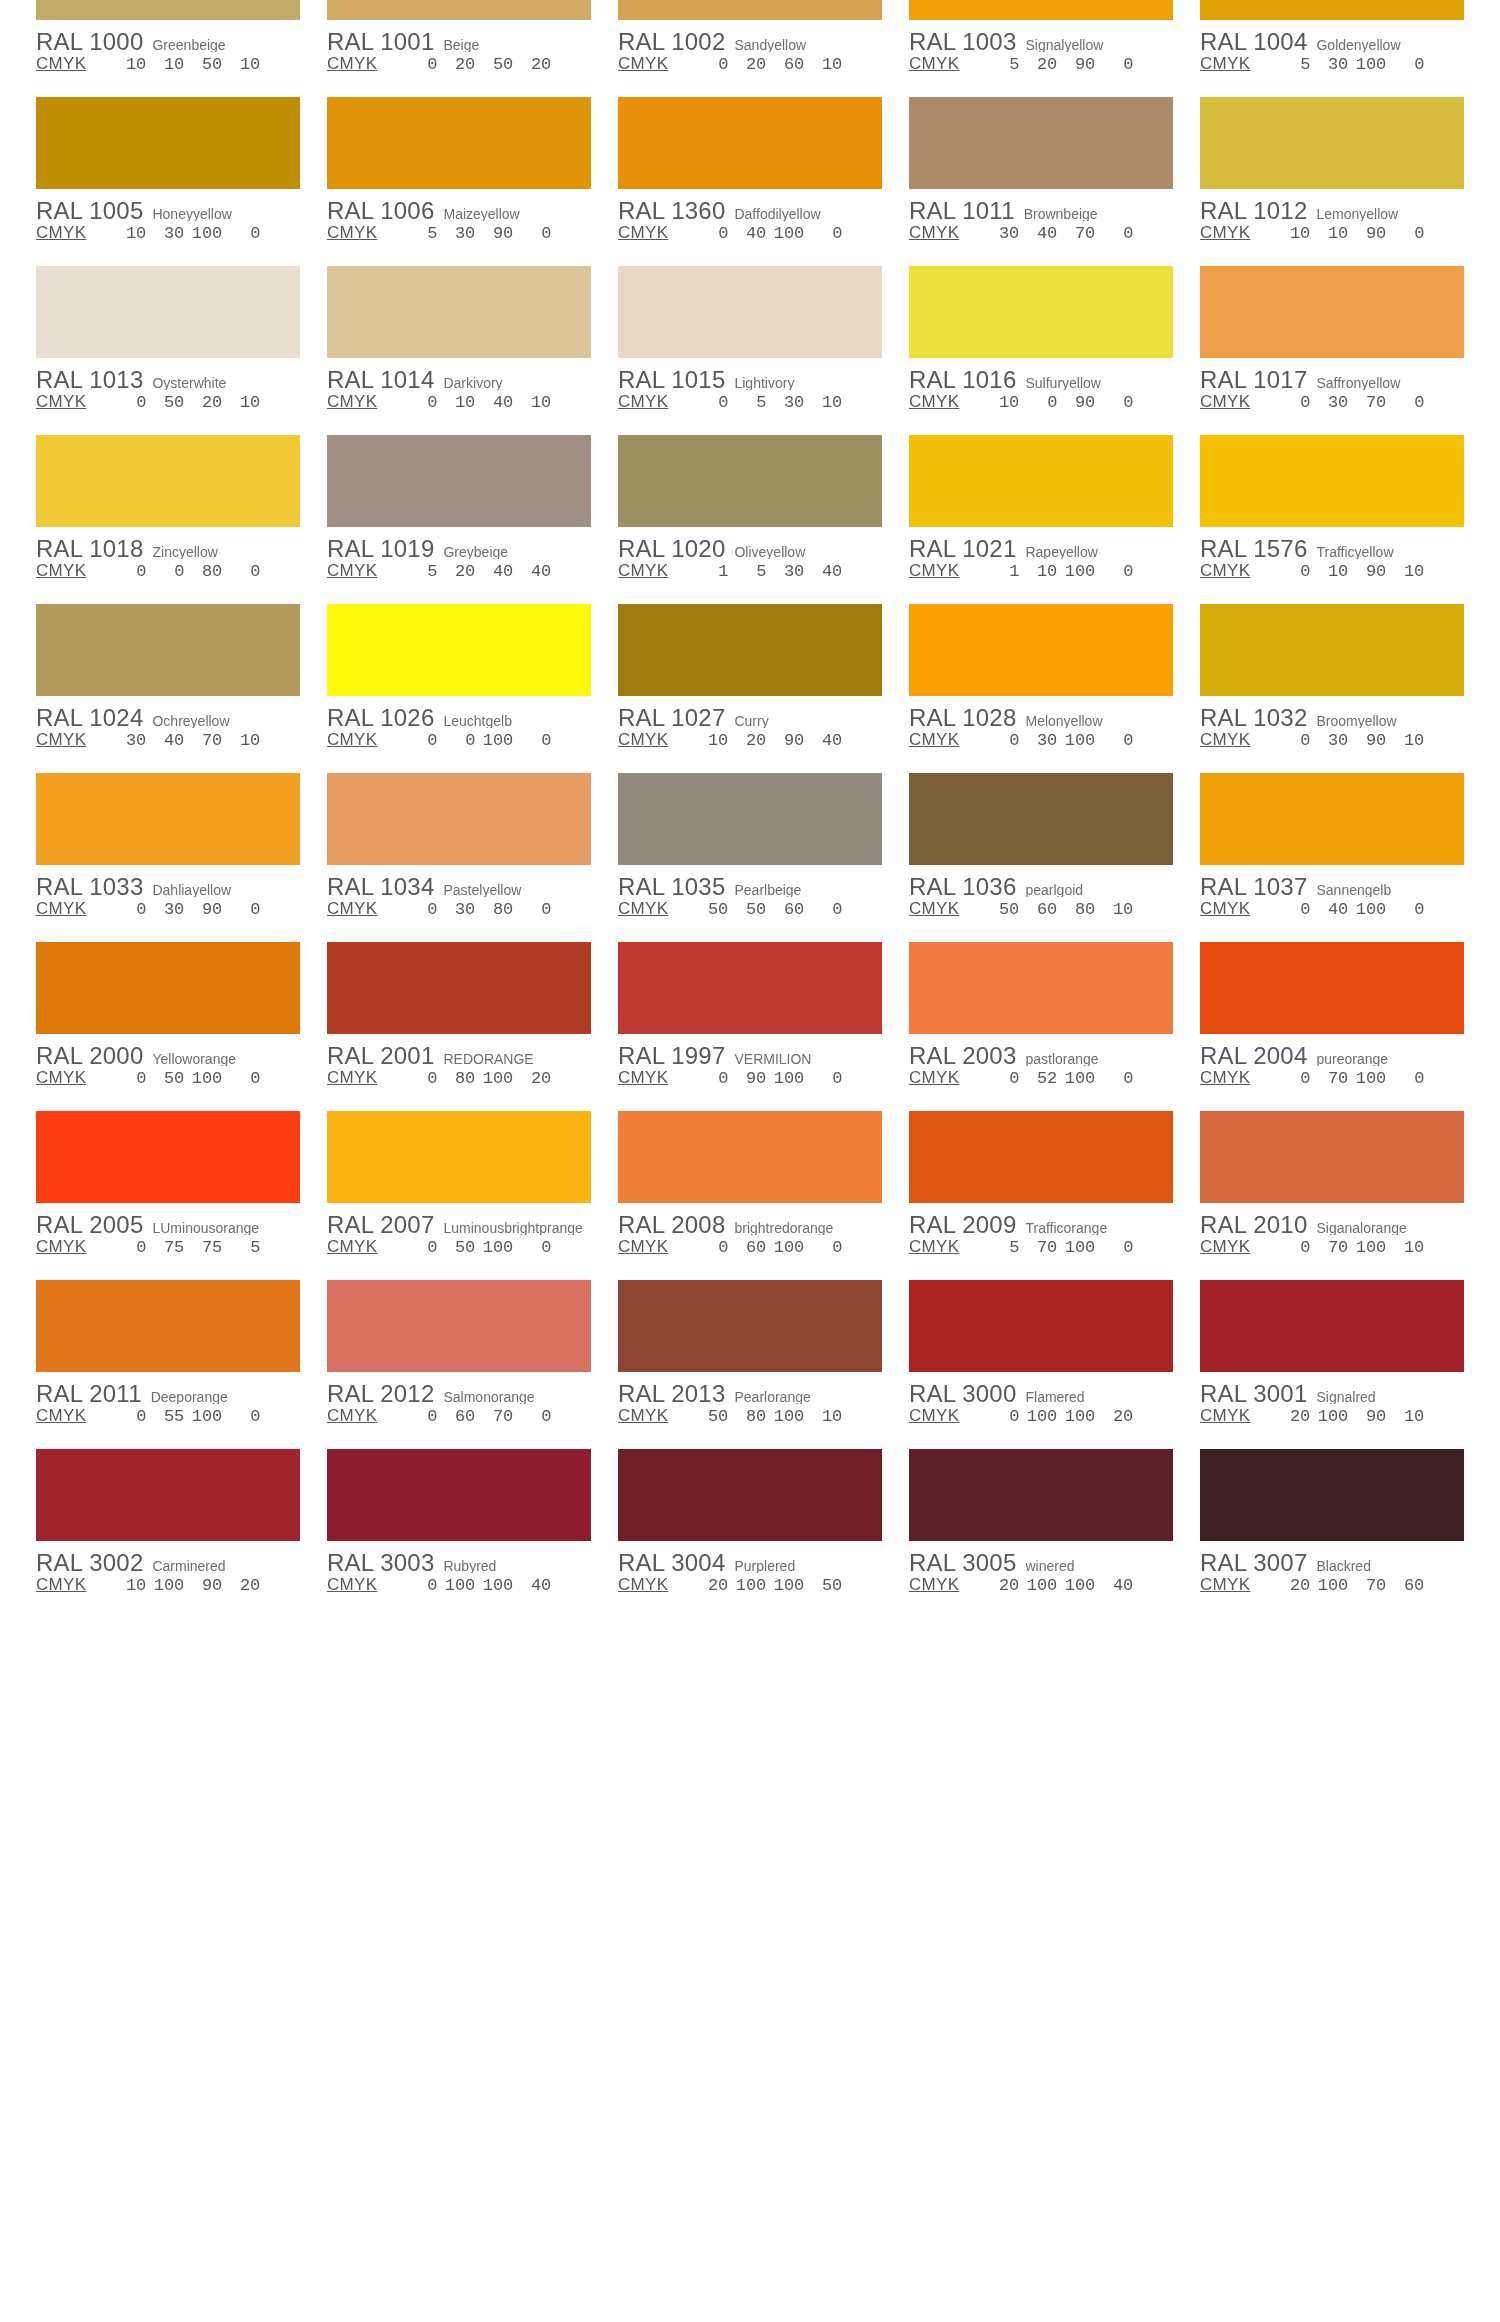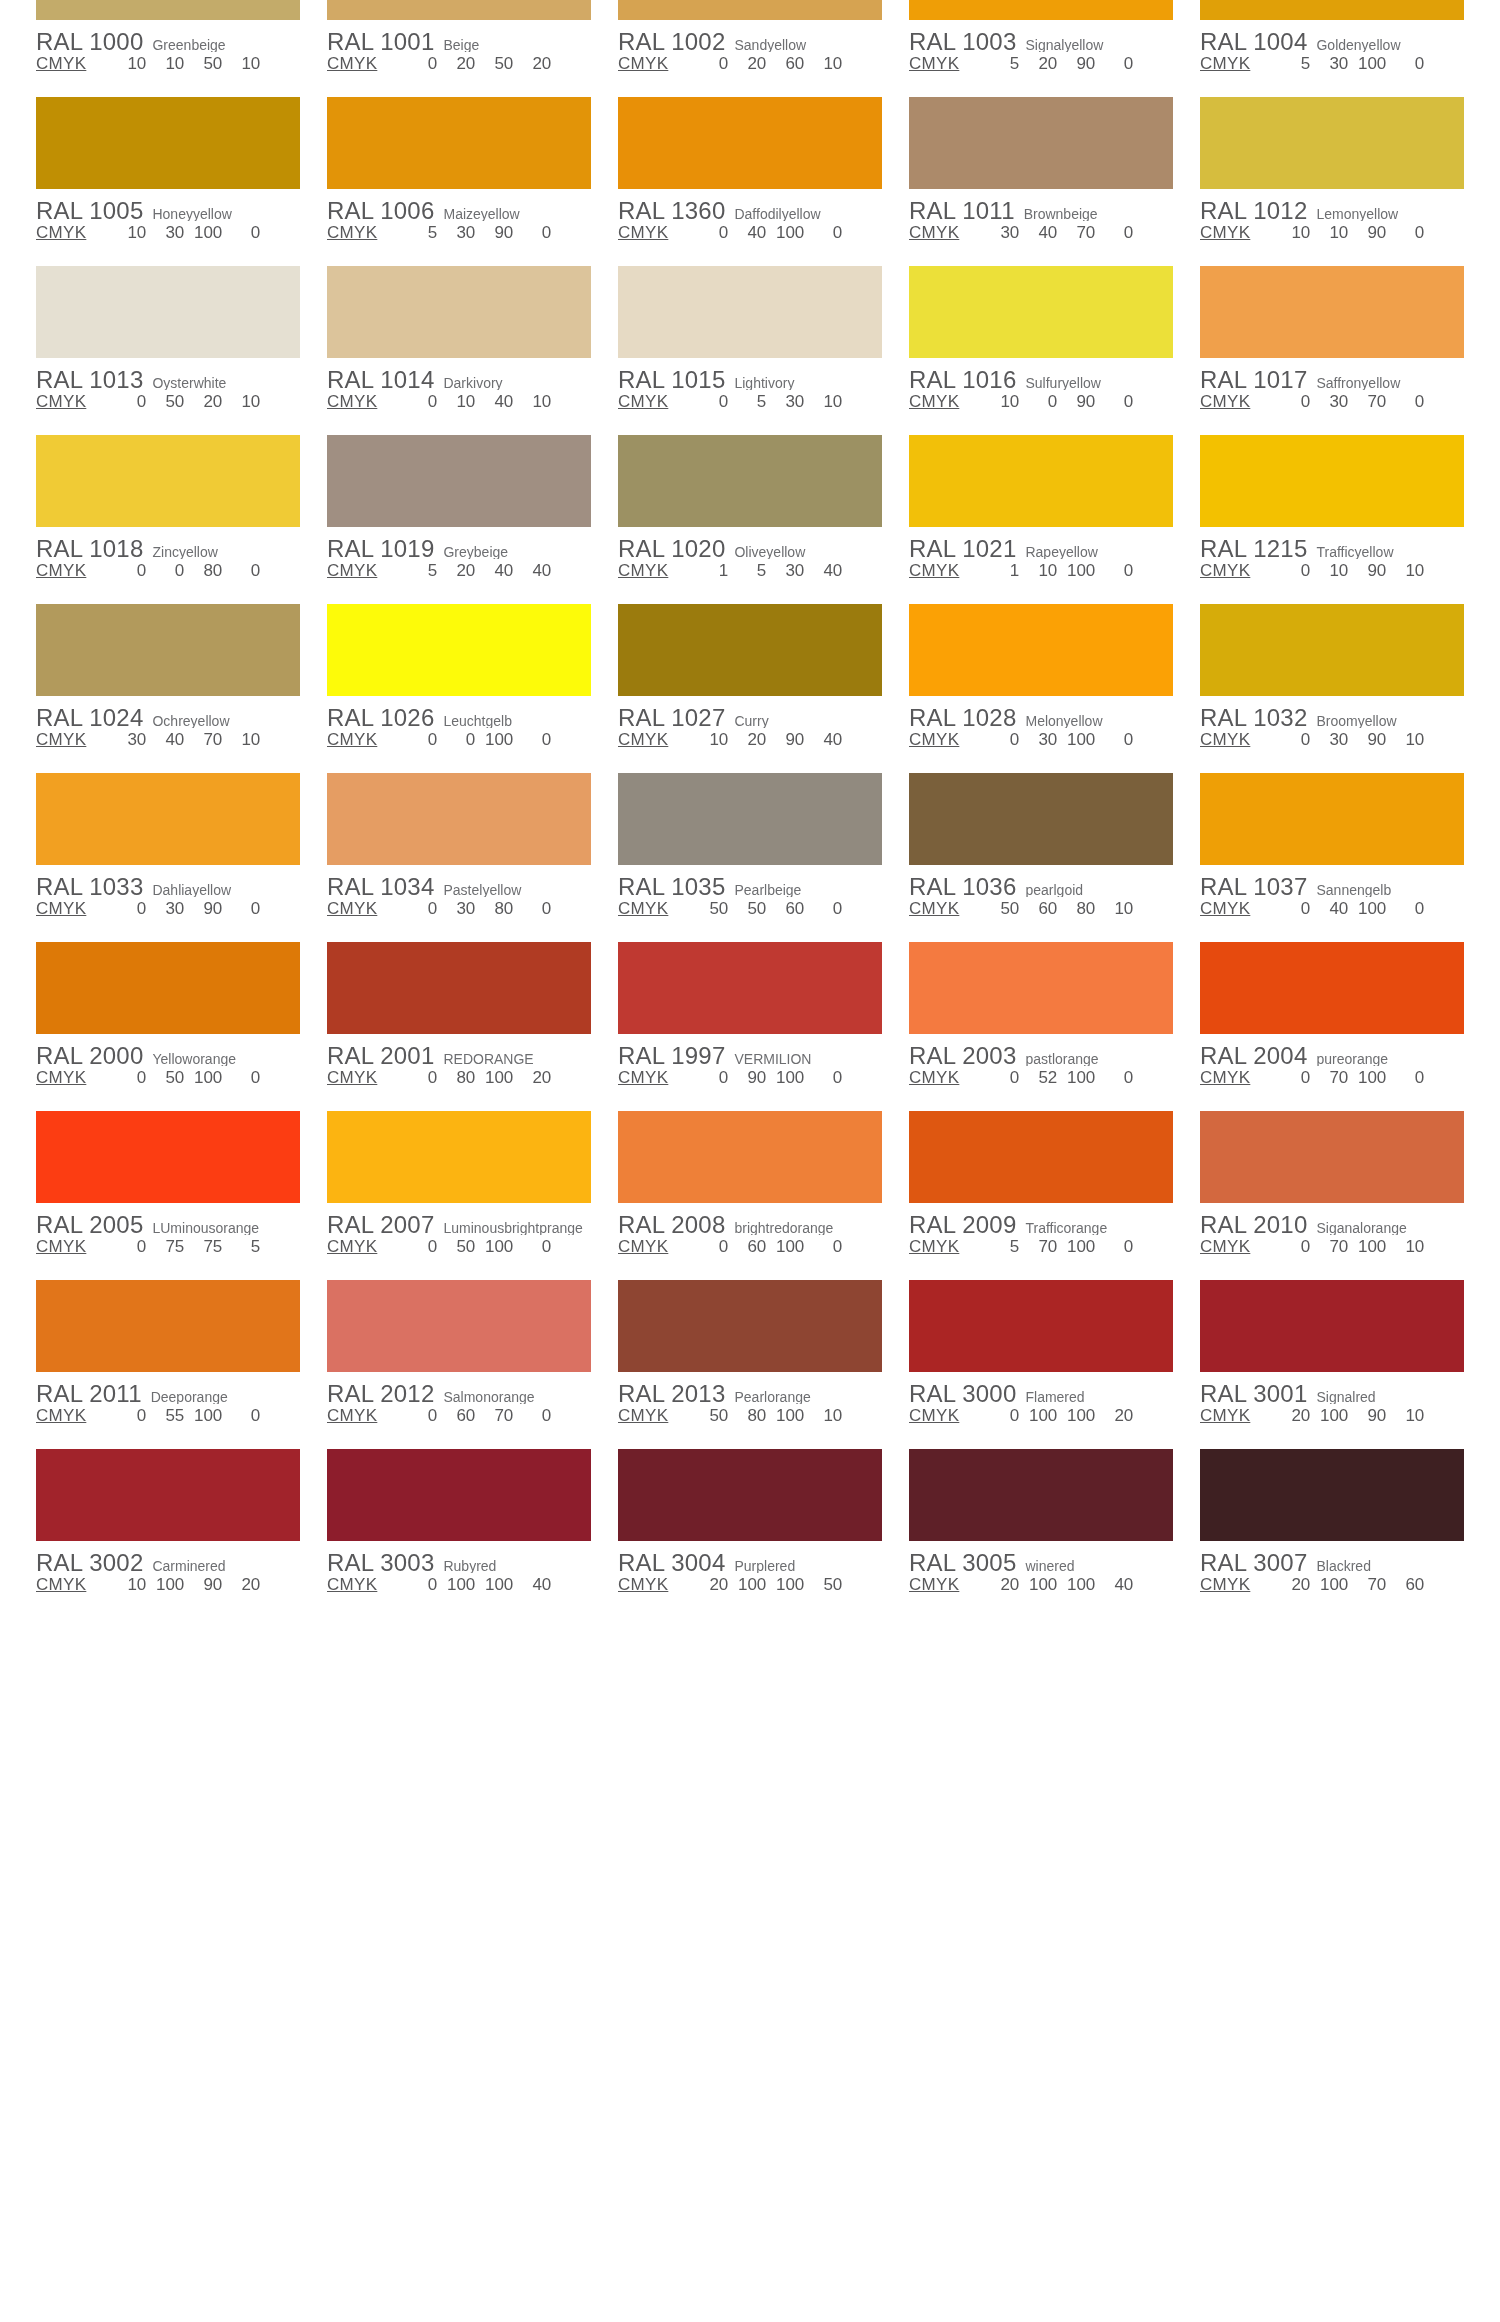--- a/index.html
+++ b/index.html
@@ -84,6 +84,7 @@
     display: flex;
     gap: 0px;
     flex: 1 1 auto;
+    font-family: Liberation Mono, monospace;
   }
   .cmyk-values span {
     display: inline-block;

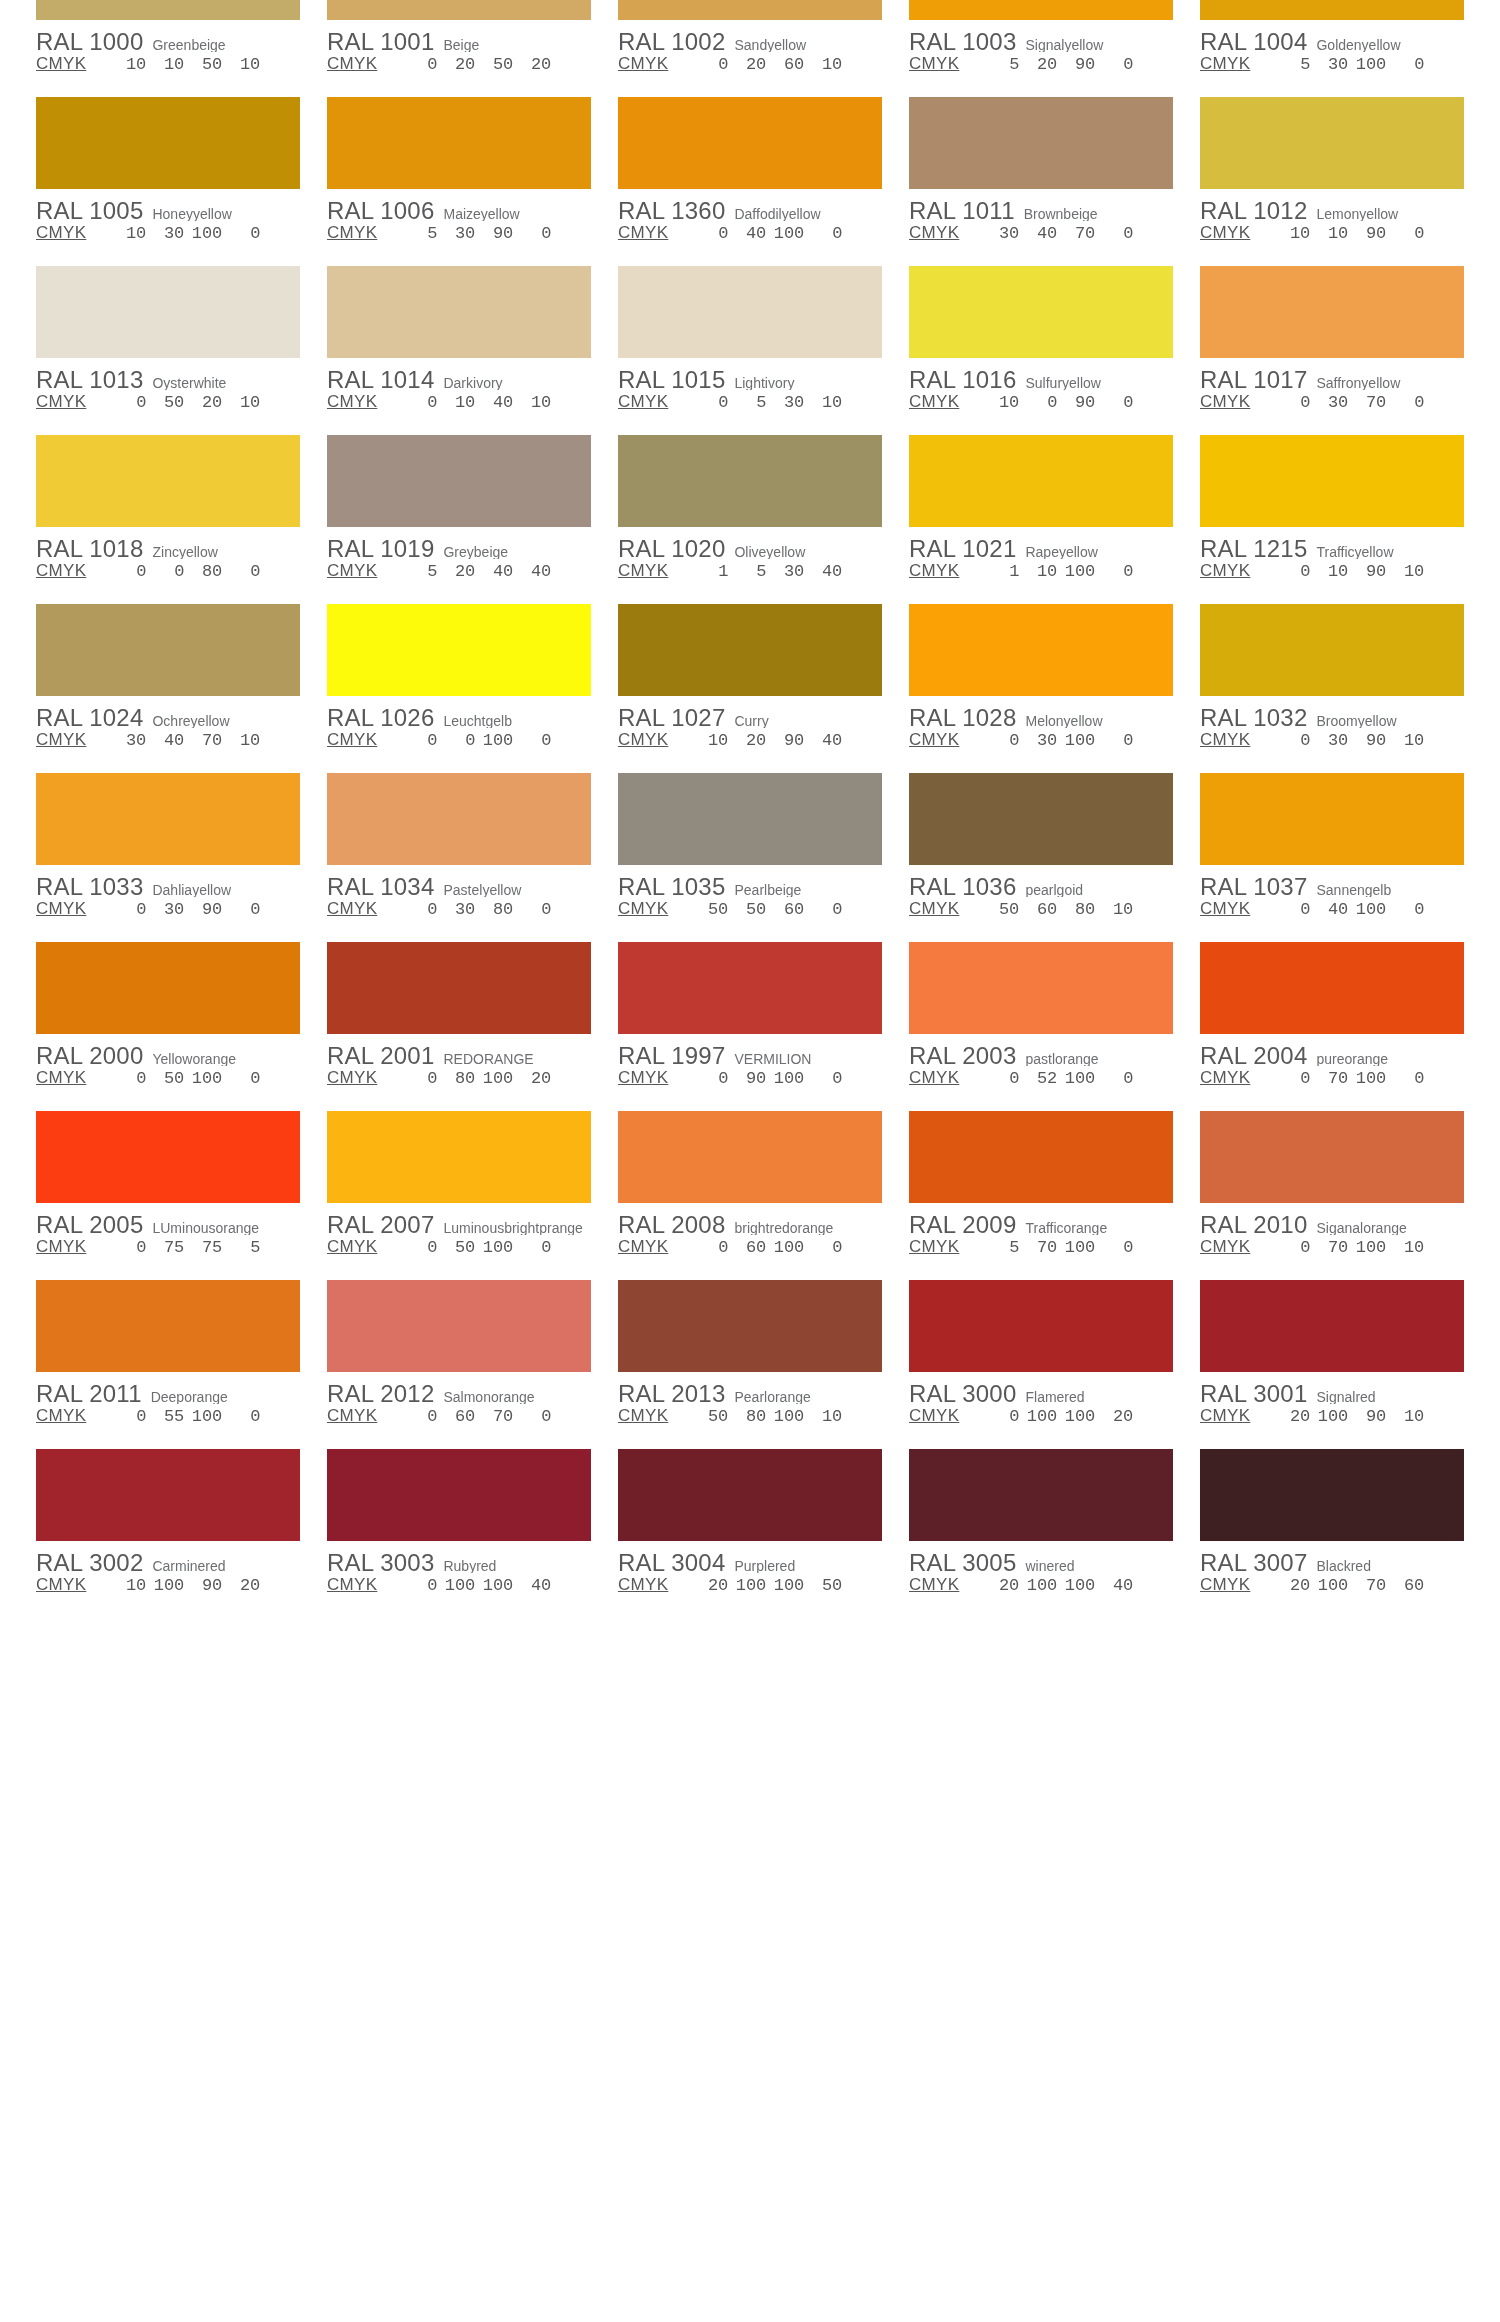--- a/index.html
+++ b/index.html
@@ -411,7 +411,7 @@
       <div class="ral-cell">
         <div class="swatch" style="background: rgb(243, 193, 0);"></div>
         <div class="label-line">
-          <span class="ral-code">RAL 1215</span>
+          <span class="ral-code">RAL 1576</span>
           <span class="ral-name">Trafficyellow</span>
         </div>
         <div class="cmyk-line">

